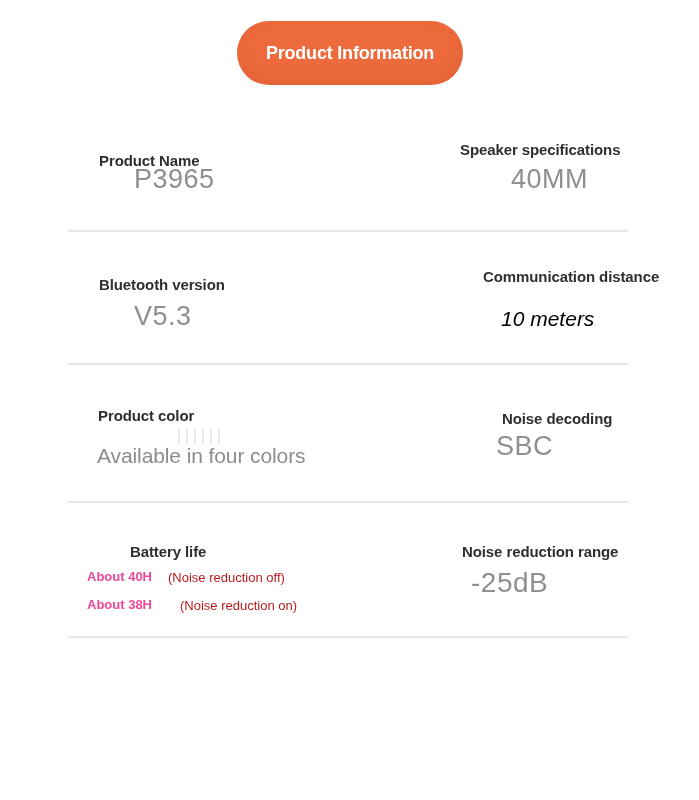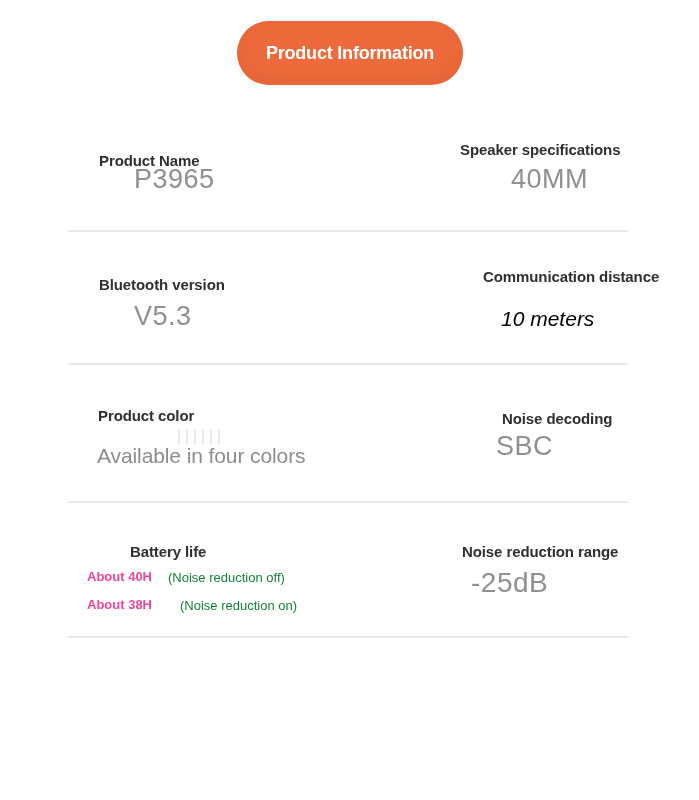--- a/index.html
+++ b/index.html
@@ -87,7 +87,7 @@
     position: absolute;
     font-size: 13px;
     font-weight: 400;
-    color: #15803d;
+    color: #b91c1c;
     white-space: nowrap;
     line-height: 1.15;
   }

